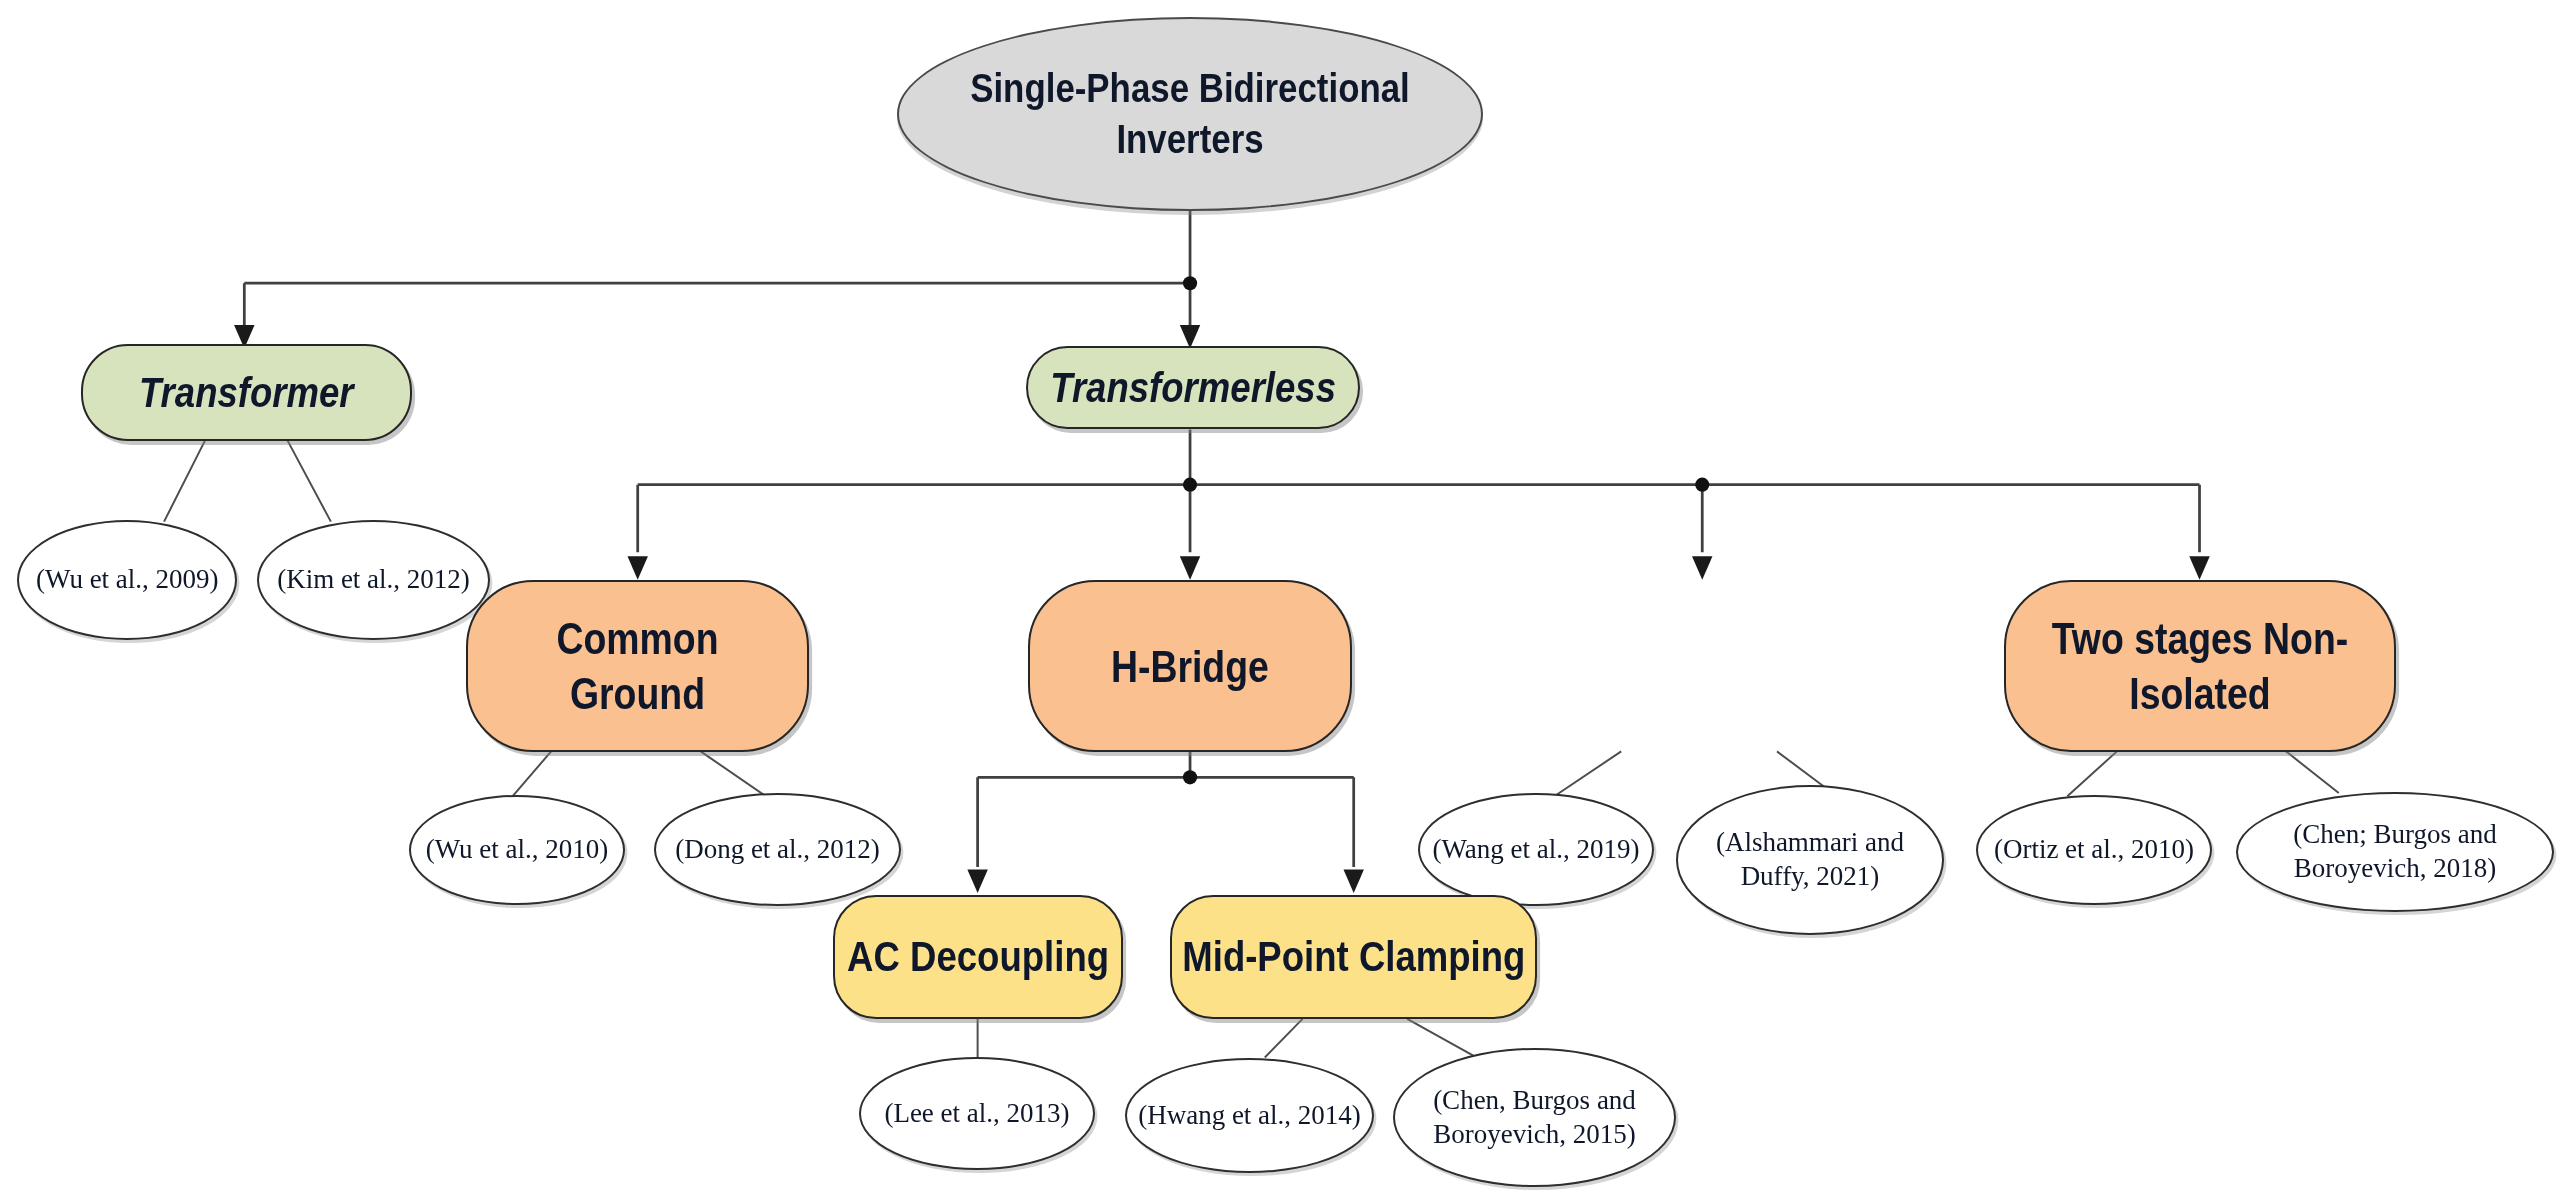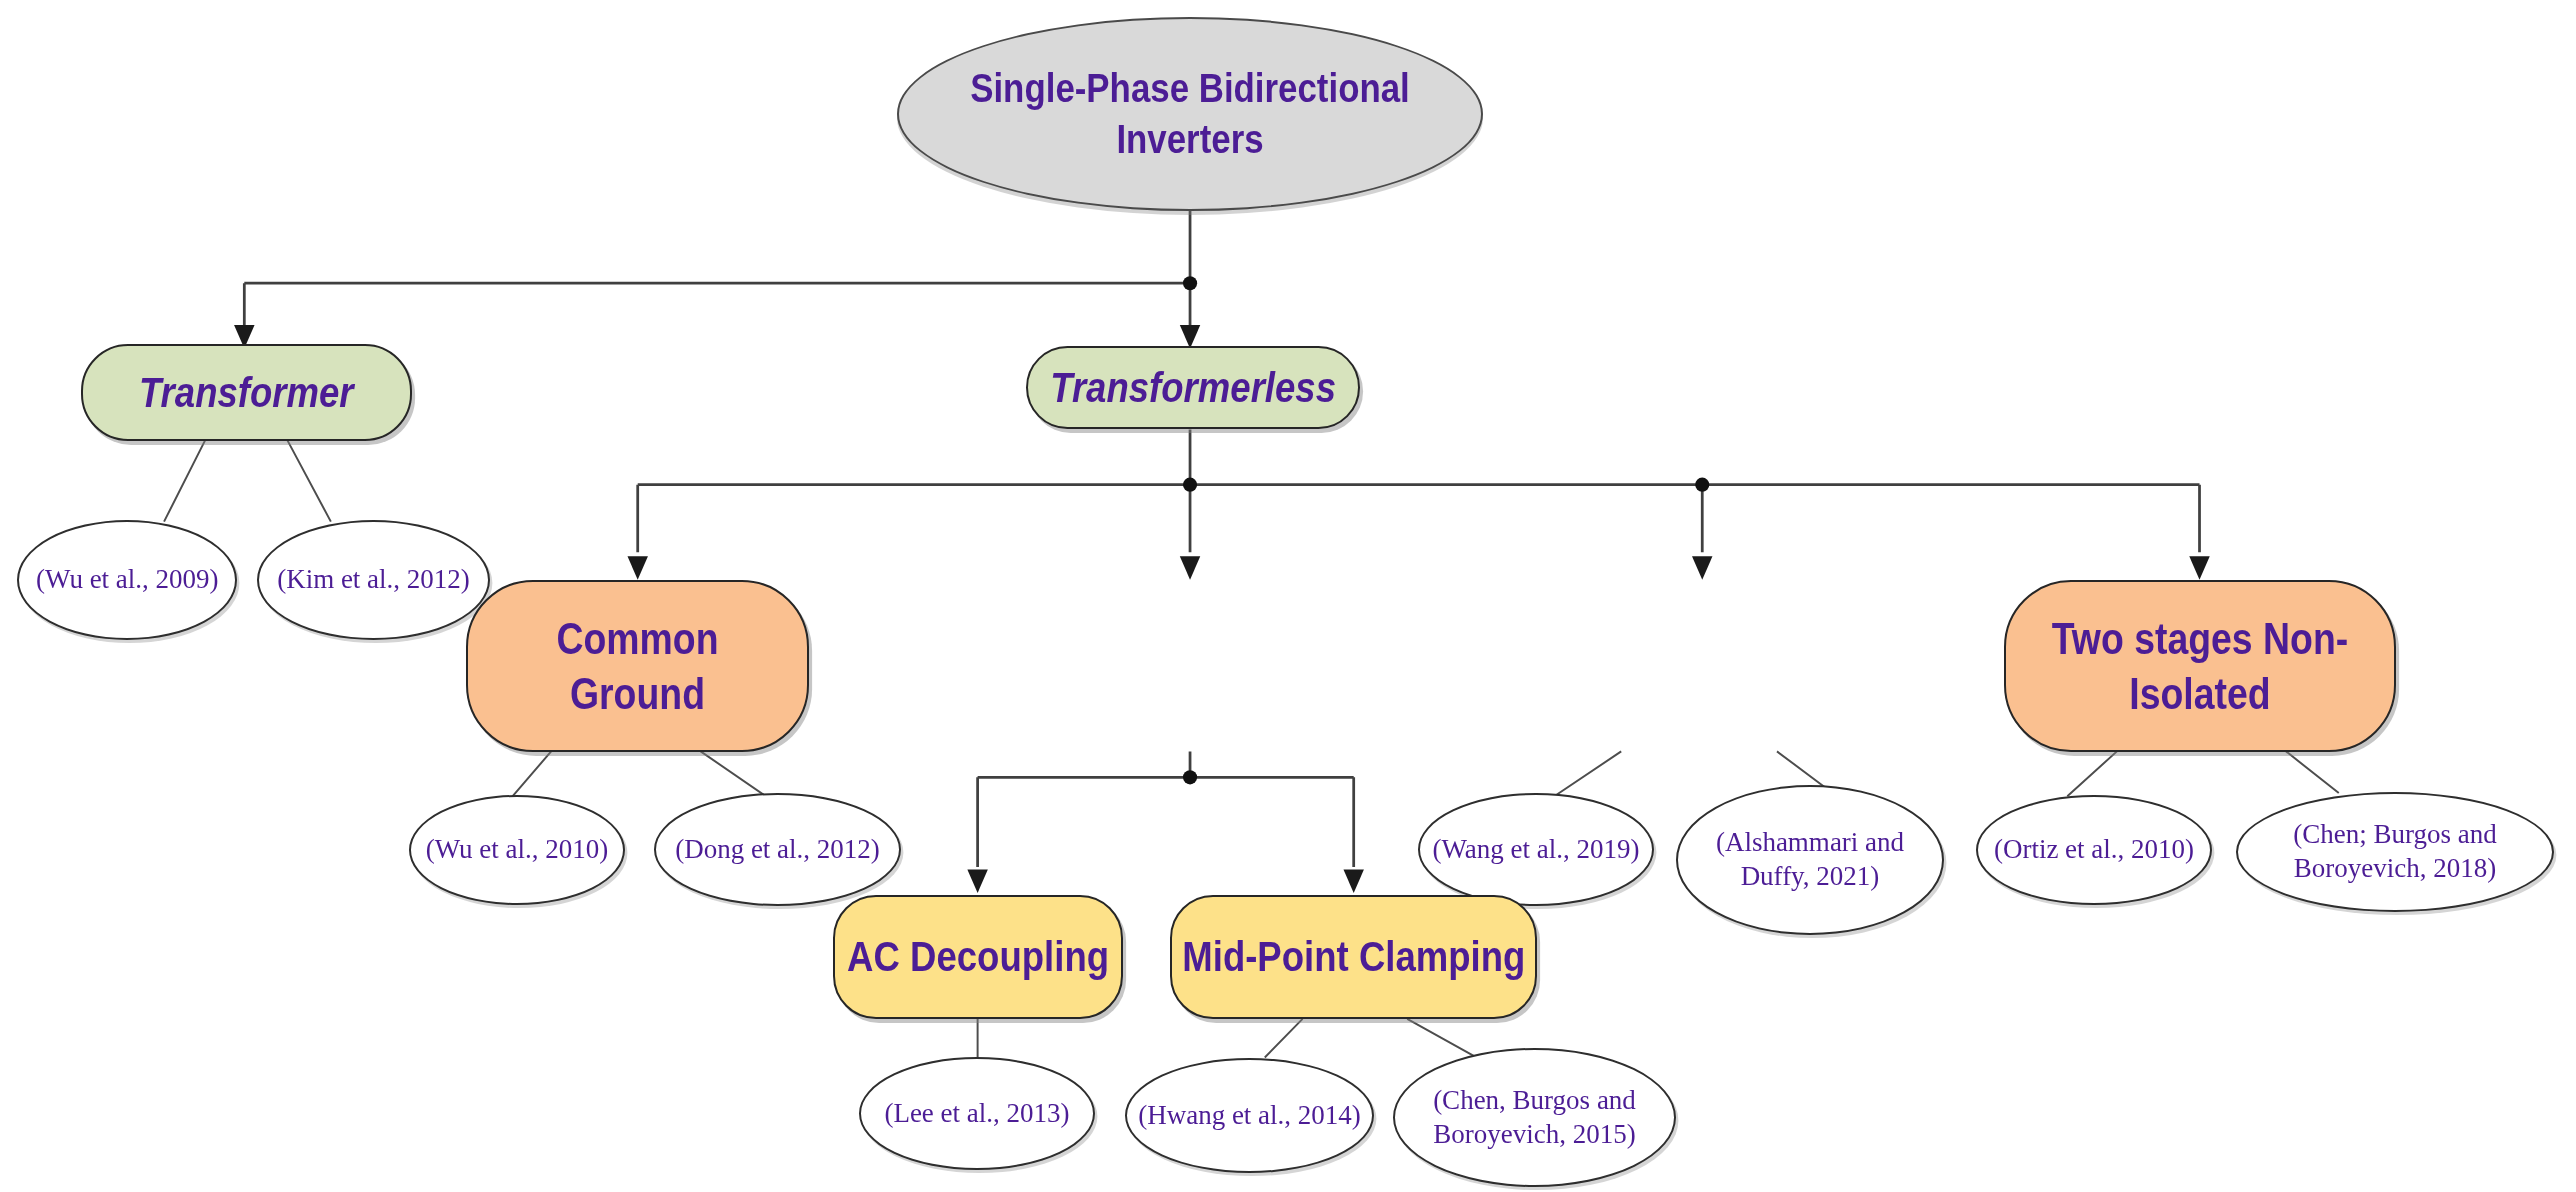--- a/index.html
+++ b/index.html
@@ -16,7 +16,7 @@
     display:flex;align-items:center;justify-content:center;
     text-align:center;
     box-sizing:border-box;
-    color:#4c1d95;
+    color:#0f172a;
   }
   .rbox{
     border:2.4px solid #262626;

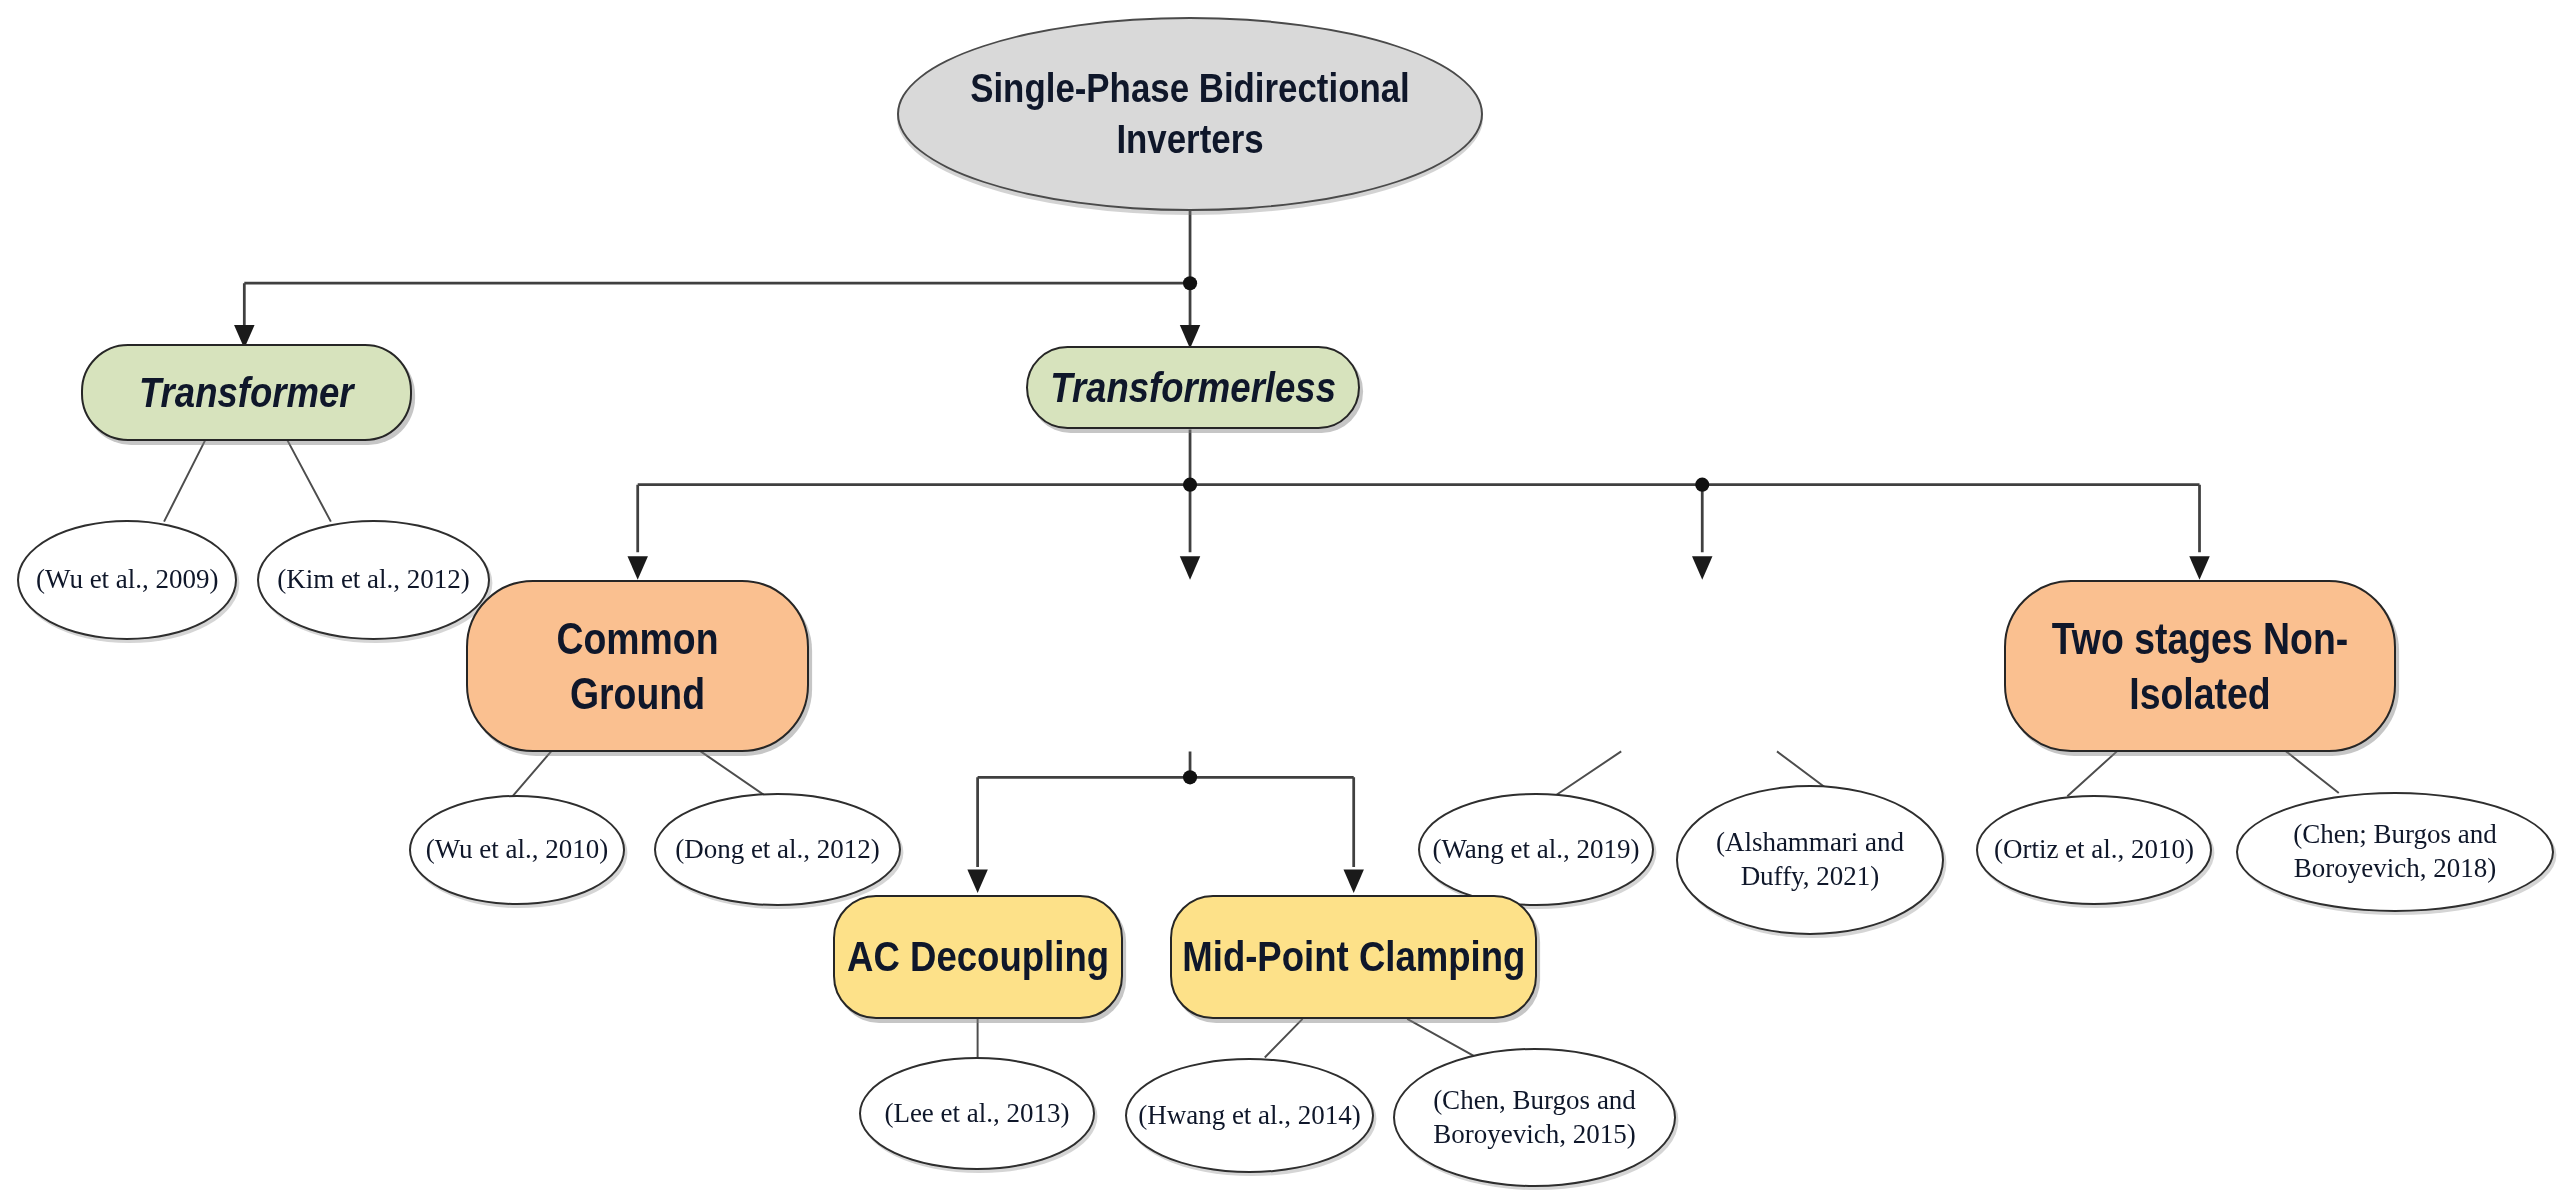--- a/index.html
+++ b/index.html
@@ -119,6 +119,9 @@
   <div class="node rbox orange" style="left:466px;top:580px;width:343px;height:172px;justify-content:flex-end;">
     <span class="node-label lbl-orange">Common Ground</span>
   </div>
+  <div class="node rbox orange" style="left:1028px;top:580px;width:324px;height:172px;">
+    <span class="node-label lbl-orange">H-Bridge</span>
+  </div>
   <div class="node rbox orange" style="left:2004px;top:580px;width:392px;height:172px;">
     <span class="node-label lbl-orange lbl-two">Two stages Non-Isolated</span>
   </div>

